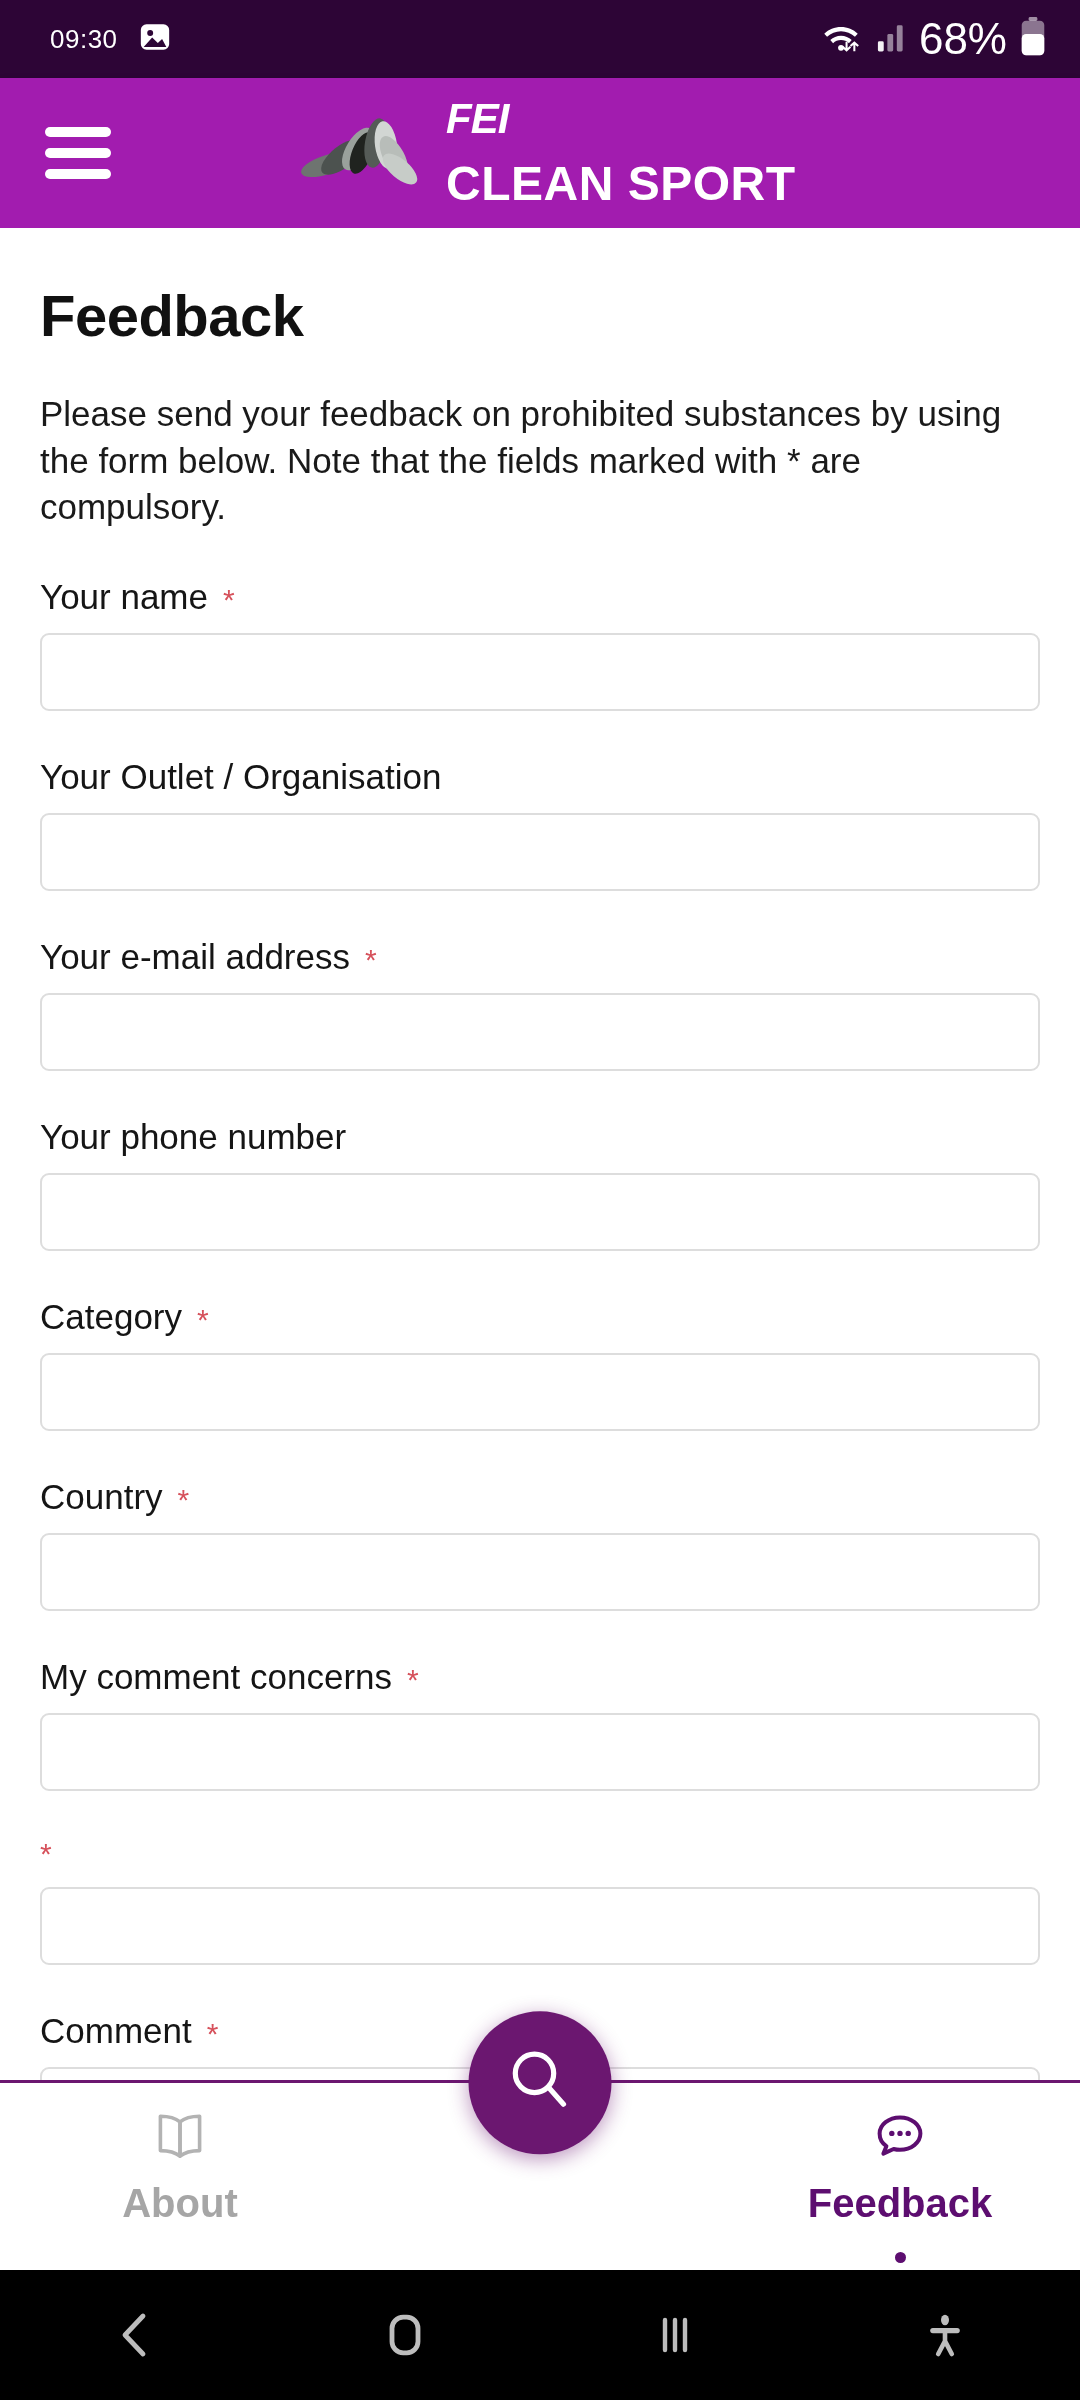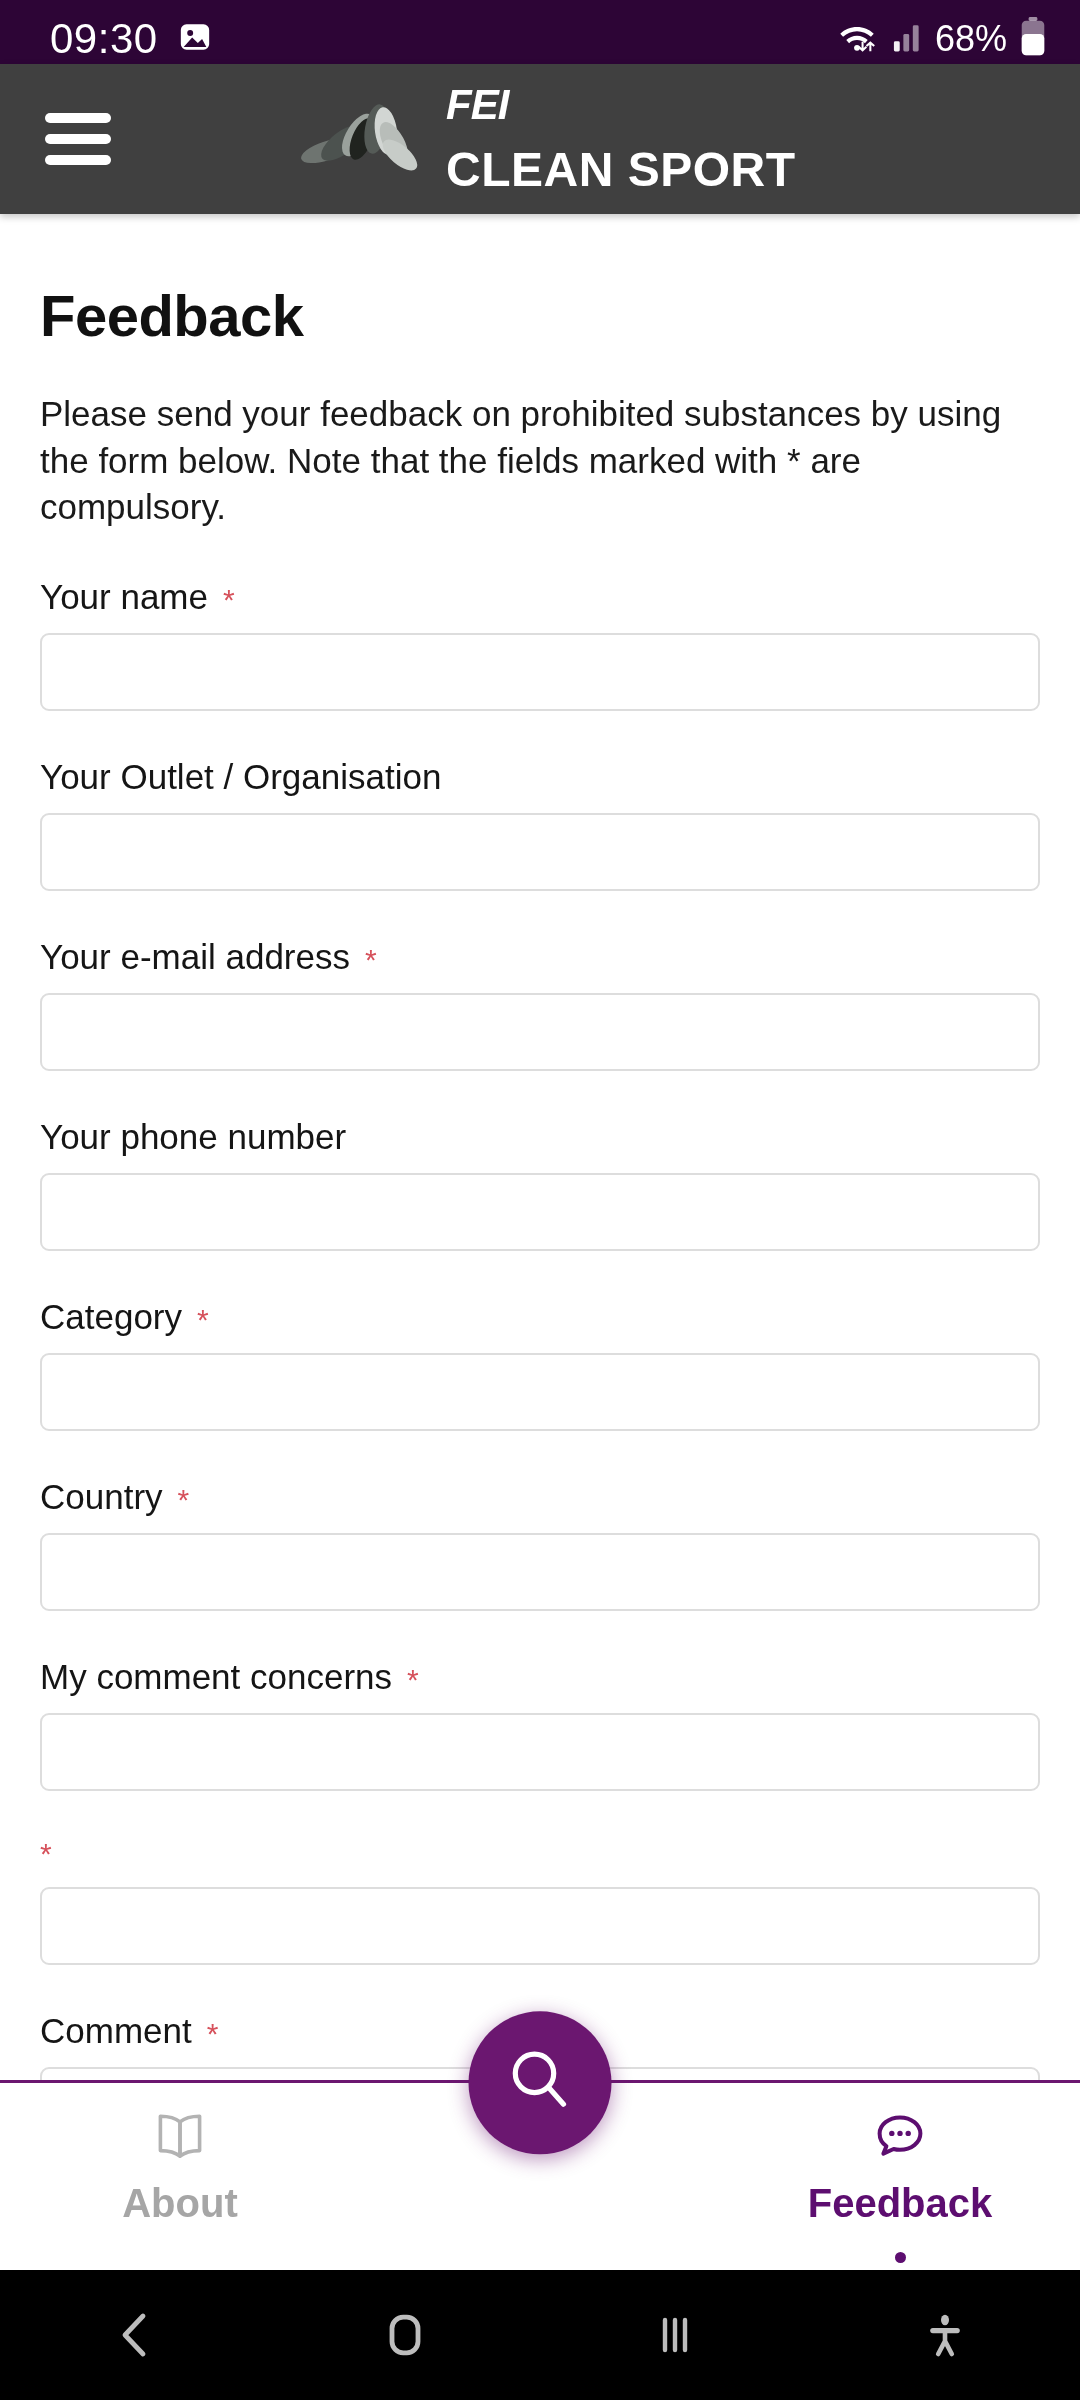--- a/index.html
+++ b/index.html
@@ -27,7 +27,7 @@
   }
   .sb-left { display: flex; align-items: center; gap: 20px; }
   .sb-time {
-    color: #ffffff; font-size: 42px; font-weight: 400;
+    color: #ffffff; font-size: 26px; font-weight: 400;
     letter-spacing: 0.5px; line-height: 1;
   }
   .sb-right { display: flex; align-items: center; gap: 13px; }

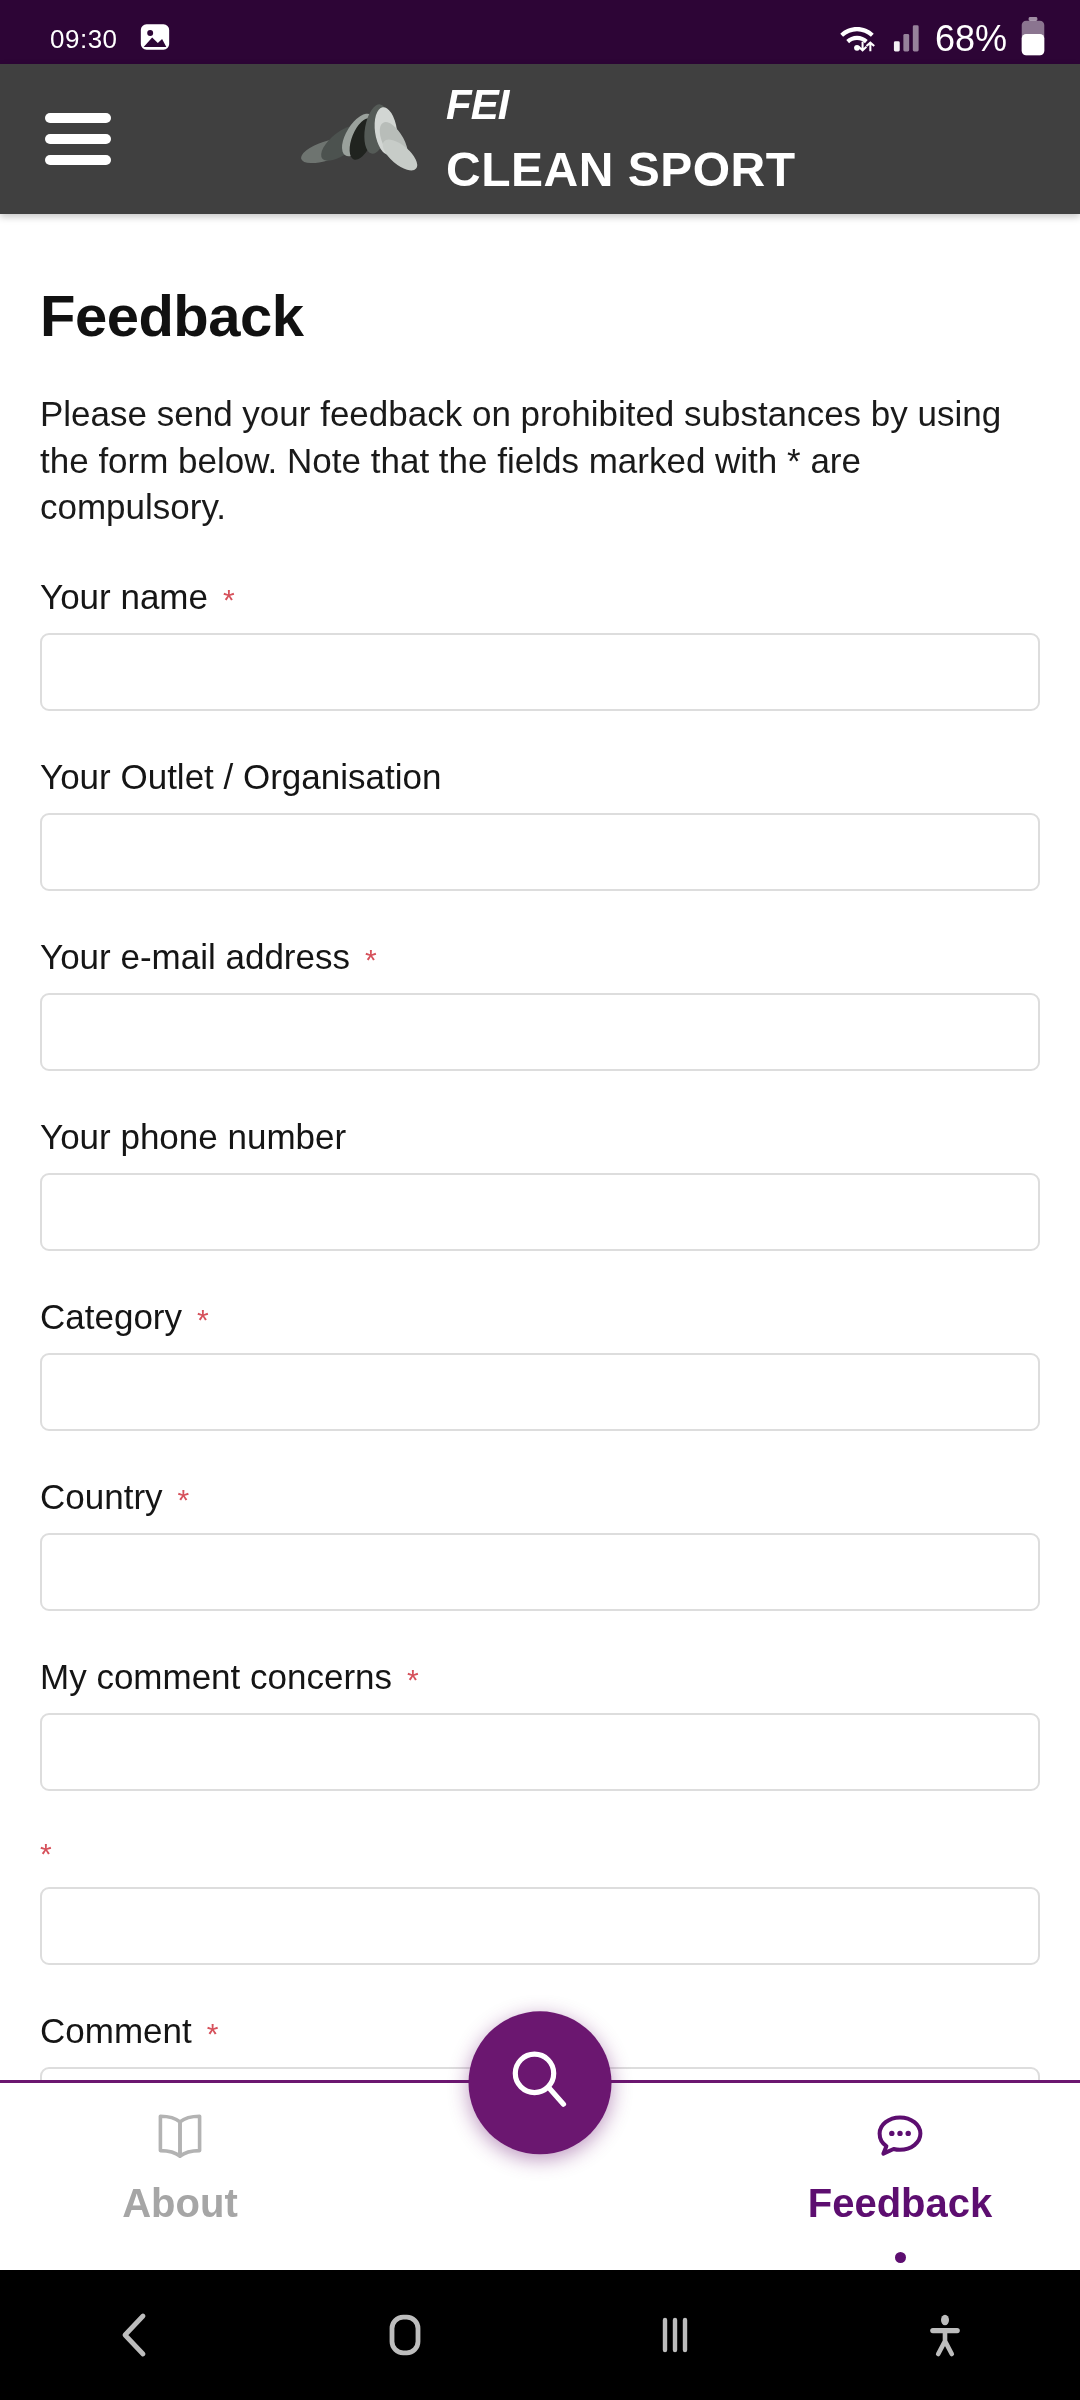--- a/index.html
+++ b/index.html
@@ -32,7 +32,7 @@
   }
   .sb-right { display: flex; align-items: center; gap: 13px; }
   .sb-batt-text {
-    color: #ffffff; font-size: 36px; font-weight: 400; line-height: 1;
+    color: #ffffff; font-size: 44px; font-weight: 400; line-height: 1;
   }
 
   

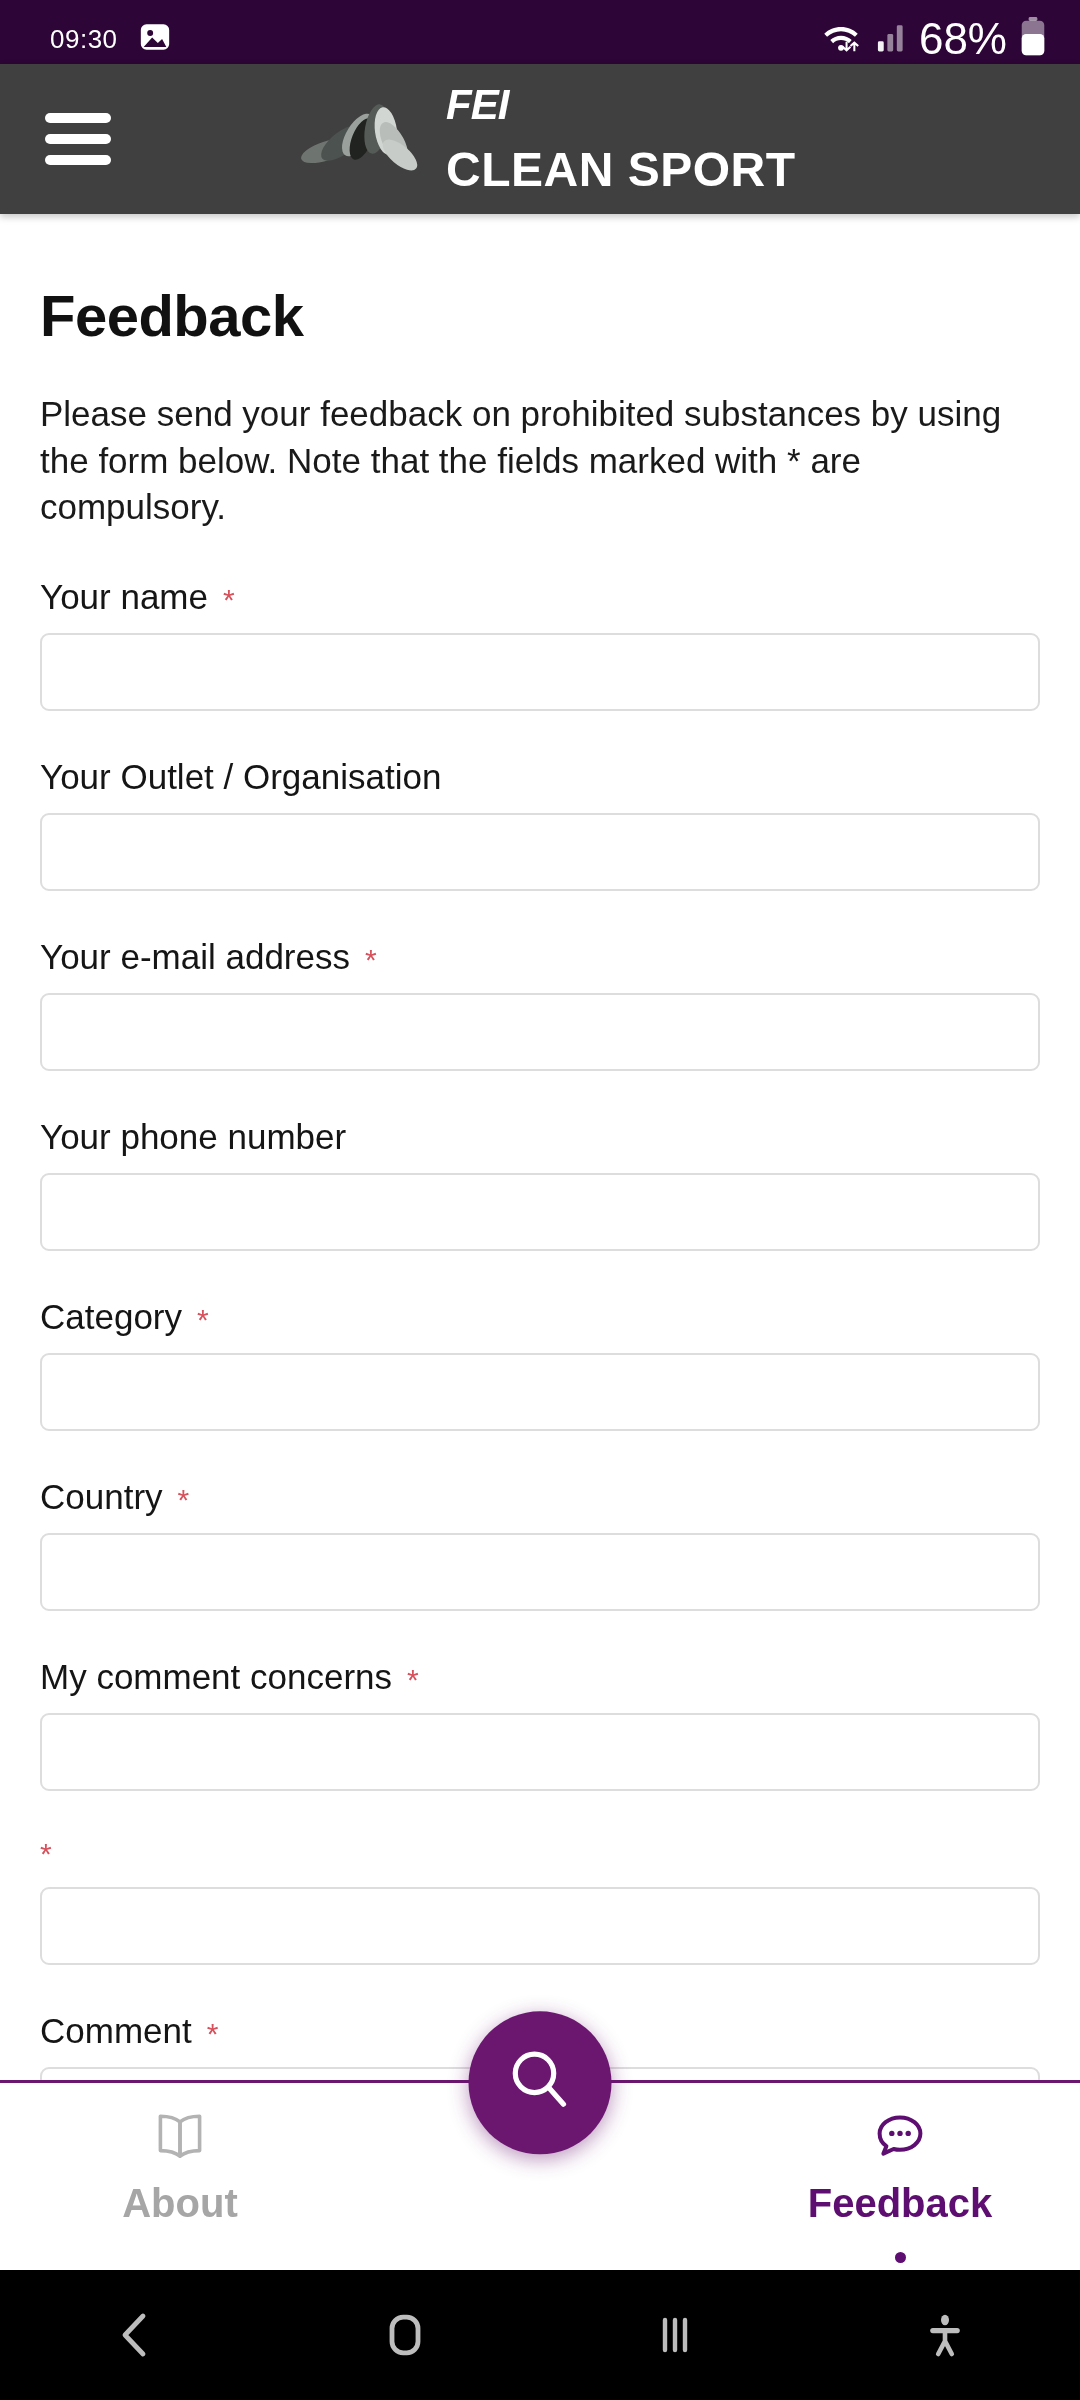--- a/index.html
+++ b/index.html
@@ -37,9 +37,9 @@
 
   
   #app-header {
-    position: absolute; top: 64px; left: 0;
+    position: absolute; top: 78px; left: 0;
     width: 1080px; height: 150px;
-    background: #404040;
+    background: #a21caf;
     display: flex; align-items: center;
     box-shadow: 0 3px 7px rgba(0,0,0,0.22);
   }

